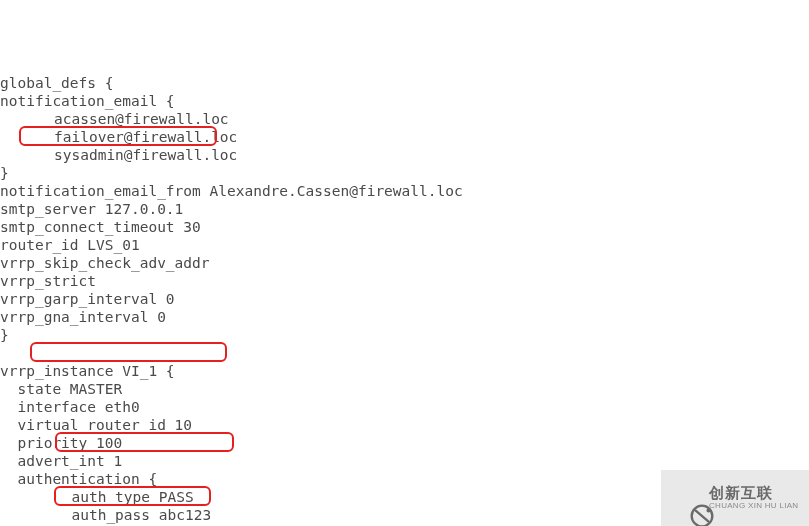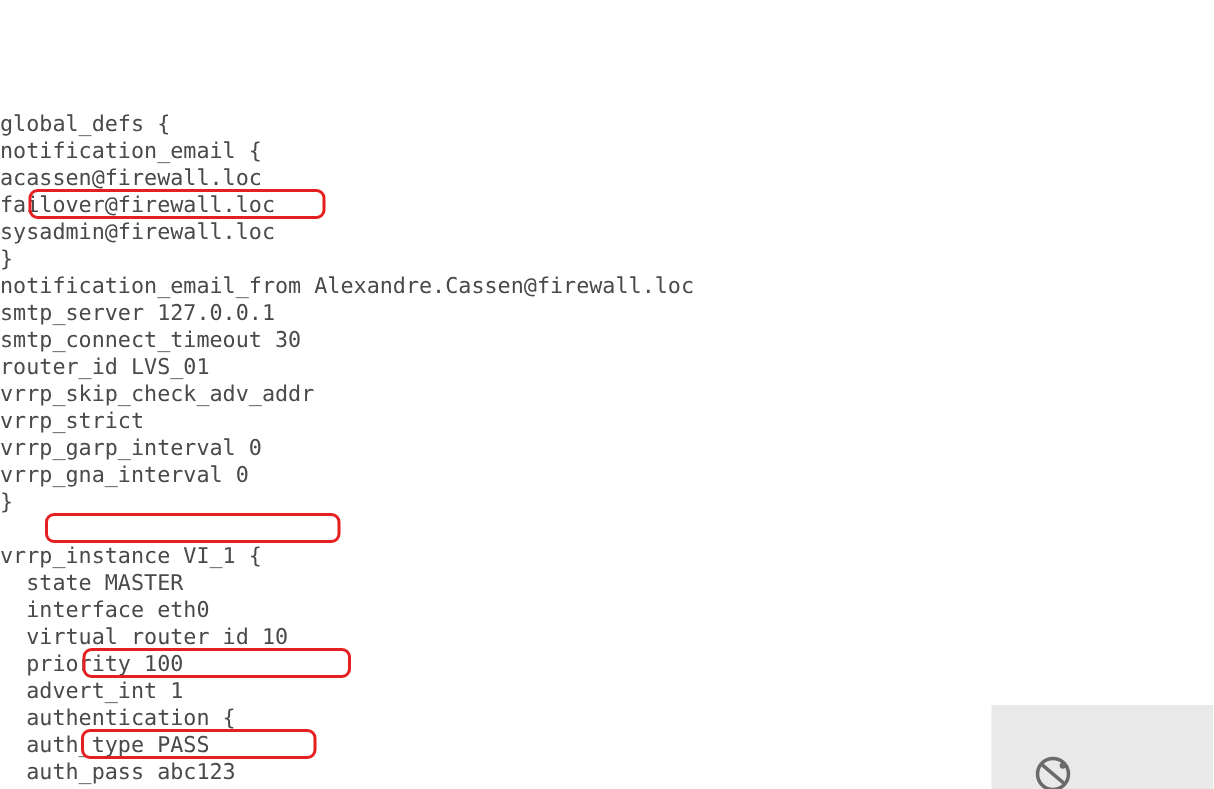--- a/index.html
+++ b/index.html
@@ -20,7 +20,7 @@
     }
     .line { display: block; height: 18px; }
     .indent-1 { }
-    .indent-2 { }
+    .indent-2 { padding-left: 54px; }
     .highlight-box {
       position: absolute;
       border: 2.2px solid #e62020;

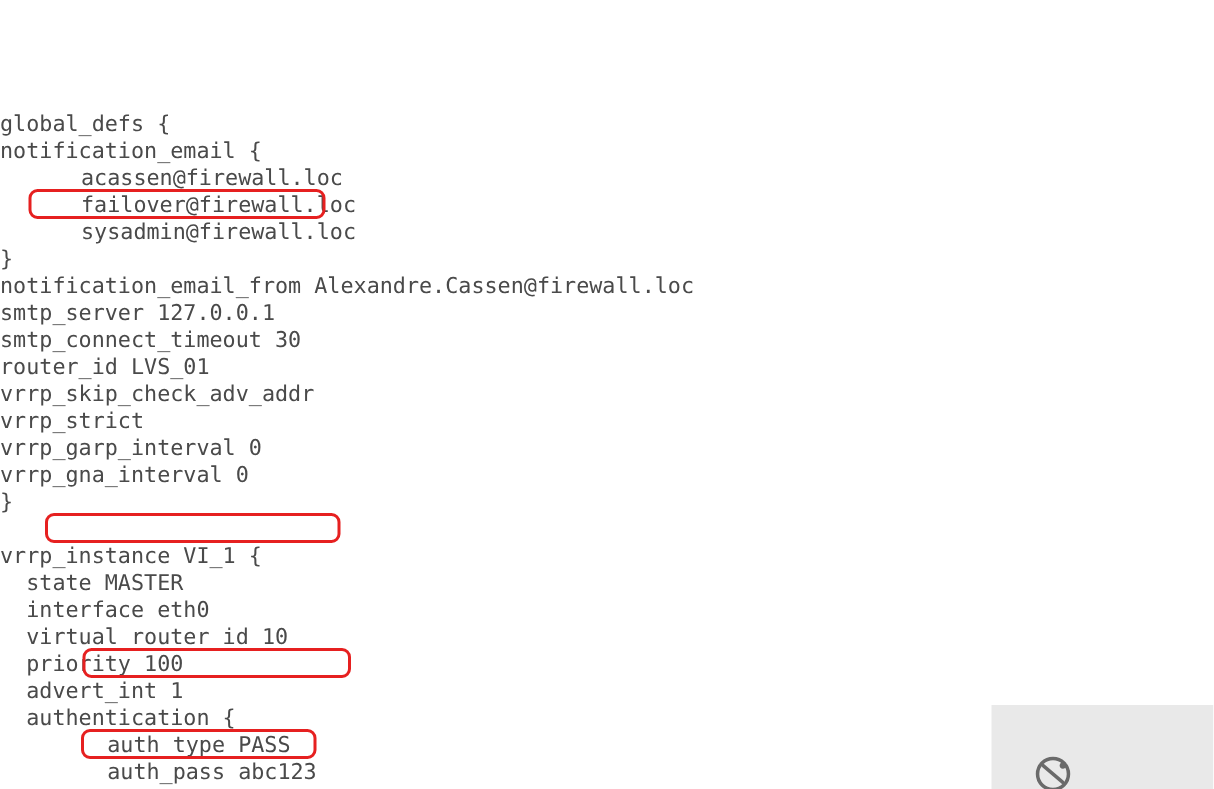--- a/index.html
+++ b/index.html
@@ -71,6 +71,10 @@
       <circle cx="46" cy="20" r="4.5" fill="#6a6a6a"></circle>
     </svg>
   </span>
+  <span class="watermark-text">
+    <span class="watermark-title">创新互联</span>
+    <span class="watermark-sub">CHUANG XIN HU LIAN</span>
+  </span>
 </div>
 
 

